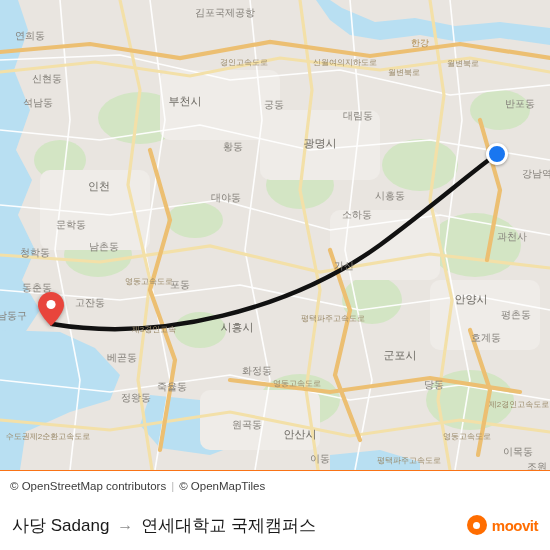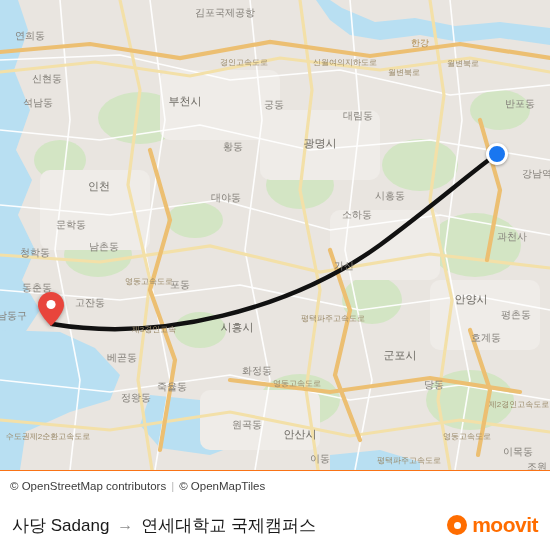--- a/index.html
+++ b/index.html
@@ -70,7 +70,7 @@
     width:7px; height:7px; border-radius:50%; background:#ffffff;
   }
   .moovit-word {
-    font-size:21px; font-weight:bold; color:#ff6d00; letter-spacing:-0.5px;
+    font-size:15px; font-weight:bold; color:#ff6d00; letter-spacing:-0.5px;
   }
 
   

